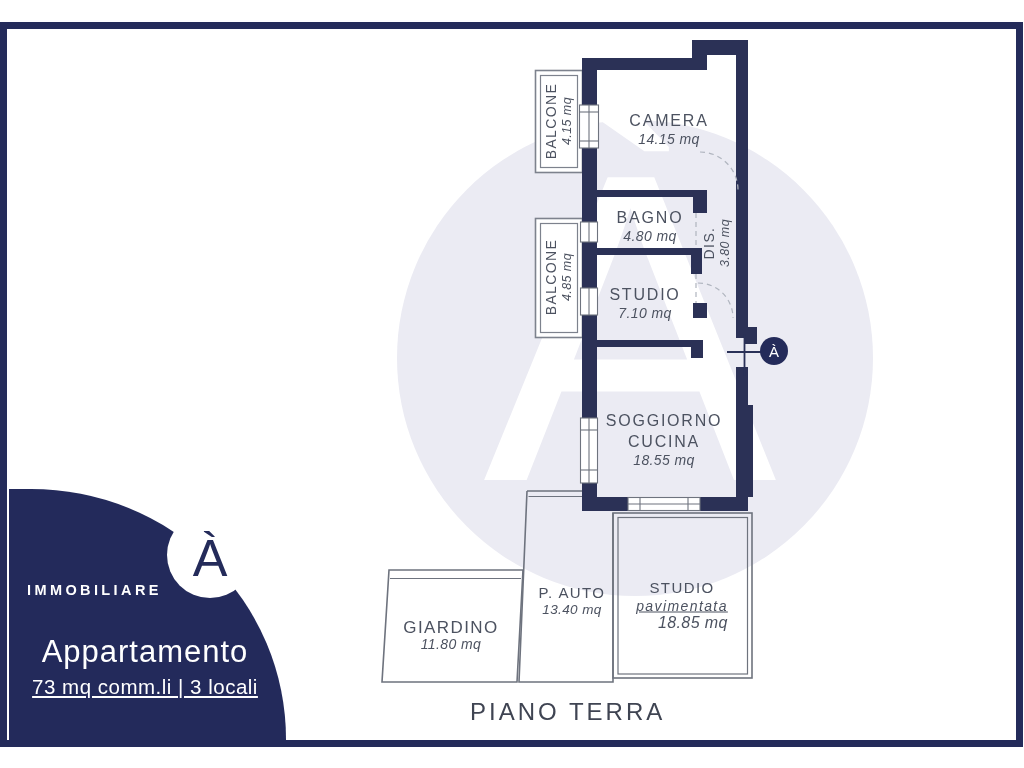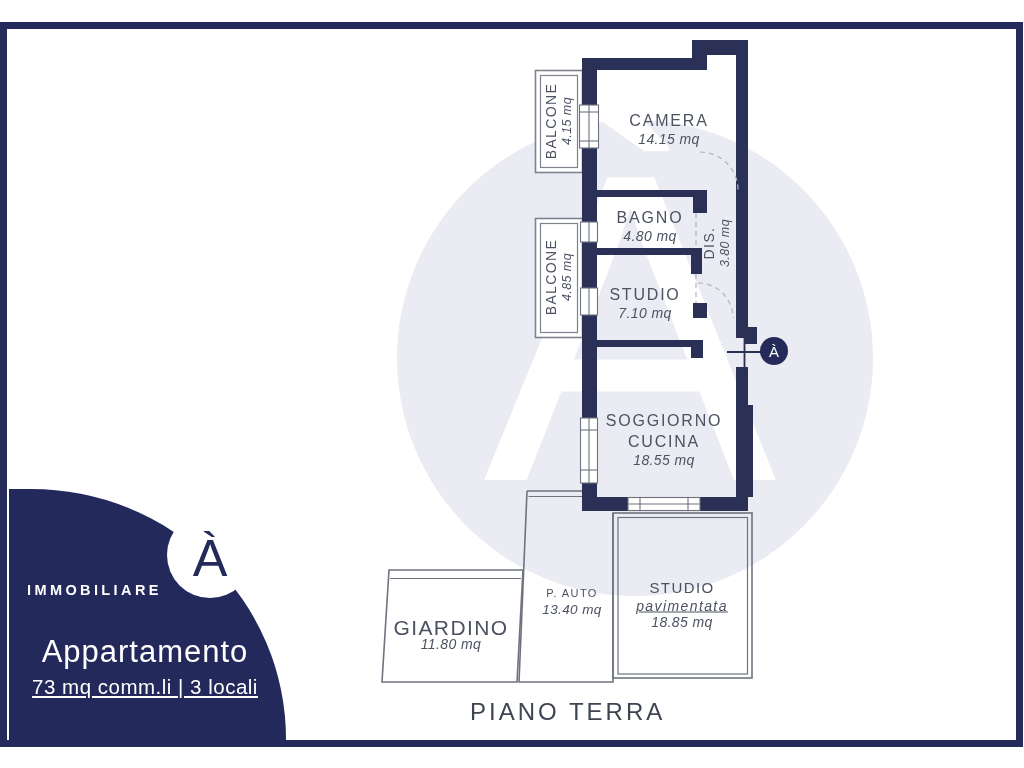--- a/index.html
+++ b/index.html
@@ -169,7 +169,7 @@
     <span class="room-area" style="font-size:14px;">11.80 mq</span>
   </div>
   <div class="room-label small" style="left:572px;top:600px;">
-    <span class="room-name" style="font-size:11px;">P. AUTO</span>
+    <span class="room-name" style="font-size:15px;">P. AUTO</span>
     <span class="room-area" style="font-size:13.5px;">13.40 mq</span>
   </div>
   <div class="room-label small" style="left:682px;top:604px;">

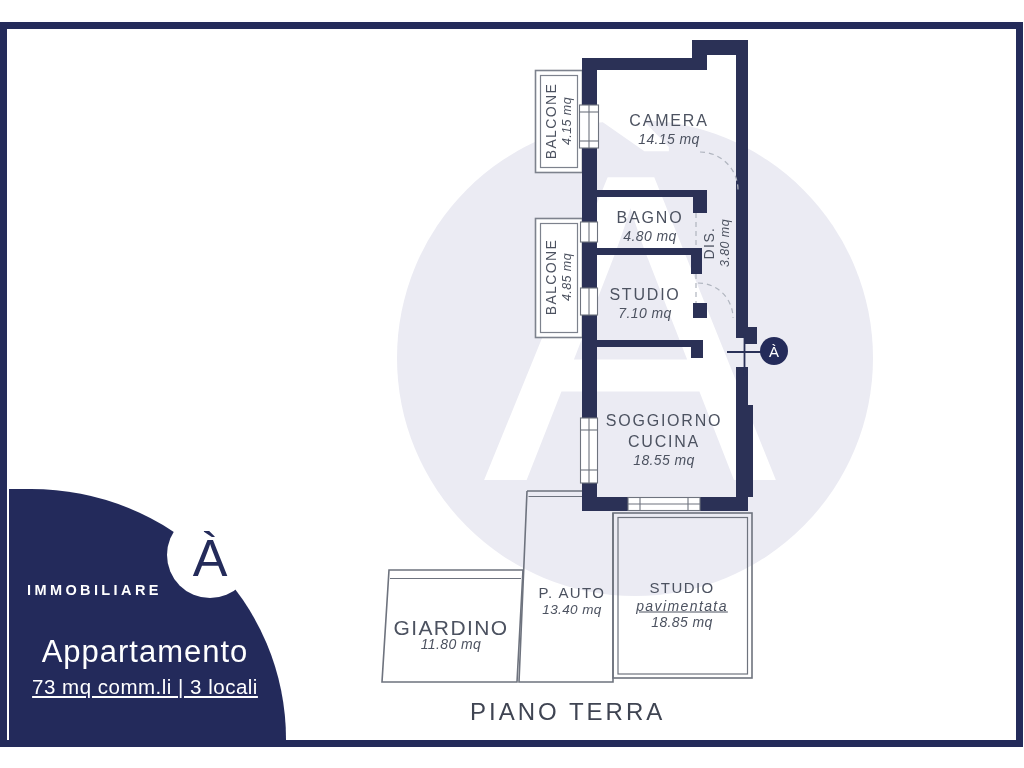--- a/index.html
+++ b/index.html
@@ -165,7 +165,7 @@
     <span class="room-area">4.85 mq</span>
   </div>
   <div class="room-label small" style="left:451px;top:635px;">
-    <span class="room-name" style="font-size:21px;">GIARDINO</span>
+    <span class="room-name" style="font-size:17px;">GIARDINO</span>
     <span class="room-area" style="font-size:14px;">11.80 mq</span>
   </div>
   <div class="room-label small" style="left:572px;top:600px;">

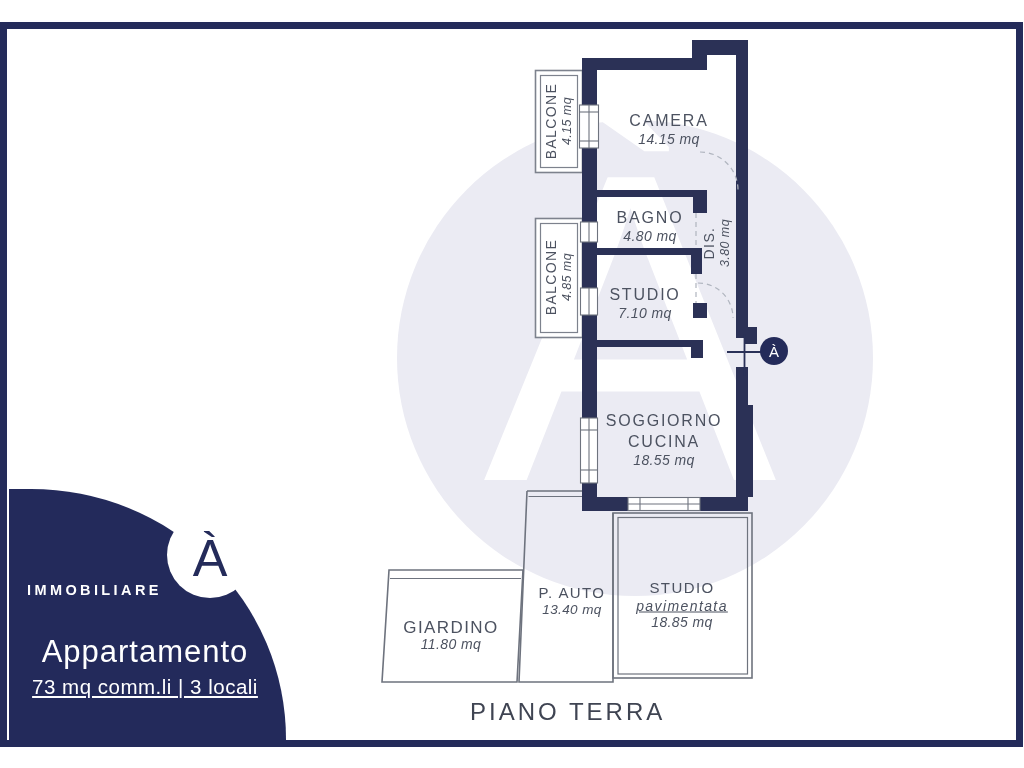--- a/index.html
+++ b/index.html
@@ -175,7 +175,7 @@
   <div class="room-label small" style="left:682px;top:604px;">
     <span class="room-name" style="font-size:15px;">STUDIO</span>
     <span class="room-name ital" style="font-size:14px;text-transform:none;text-decoration:underline;">pavimentata</span>
-    <span class="room-area" style="font-size:14px;">18.85 mq</span>
+    <span class="room-area" style="font-size:16px;text-align:right;">18.85 mq</span>
   </div>
 
   <div class="north-marker">

